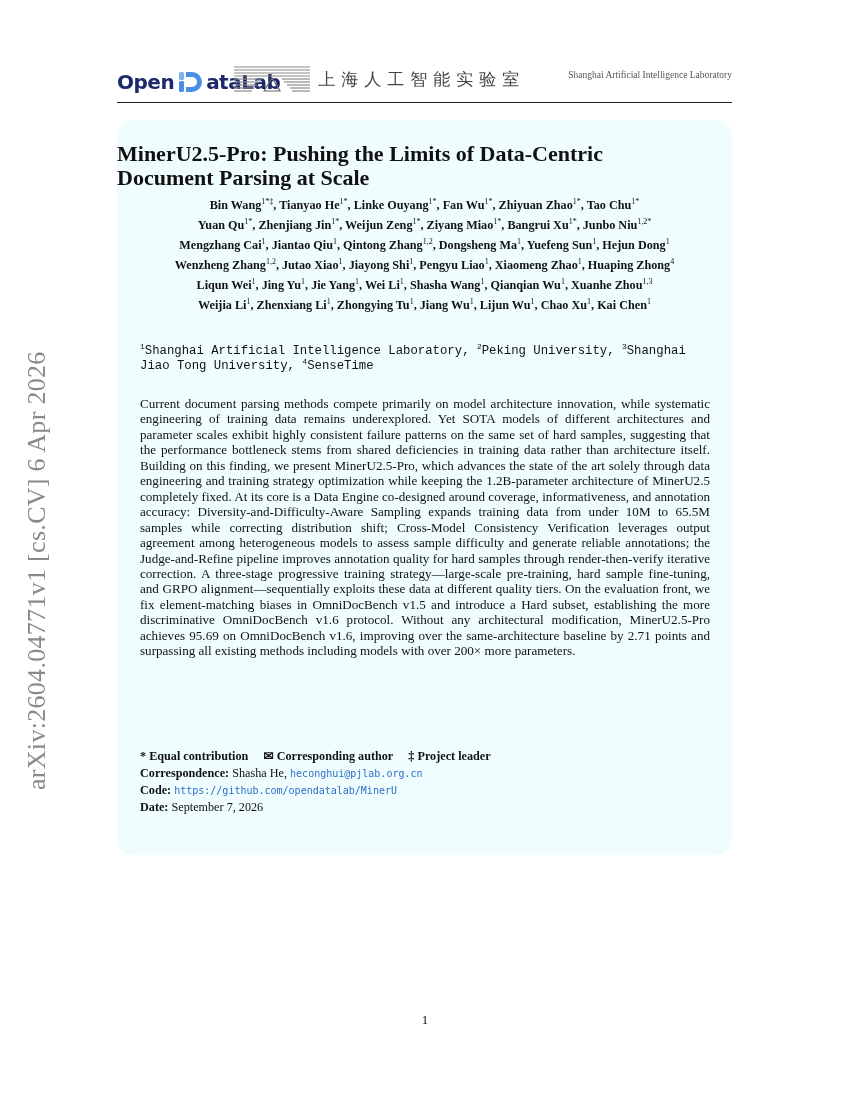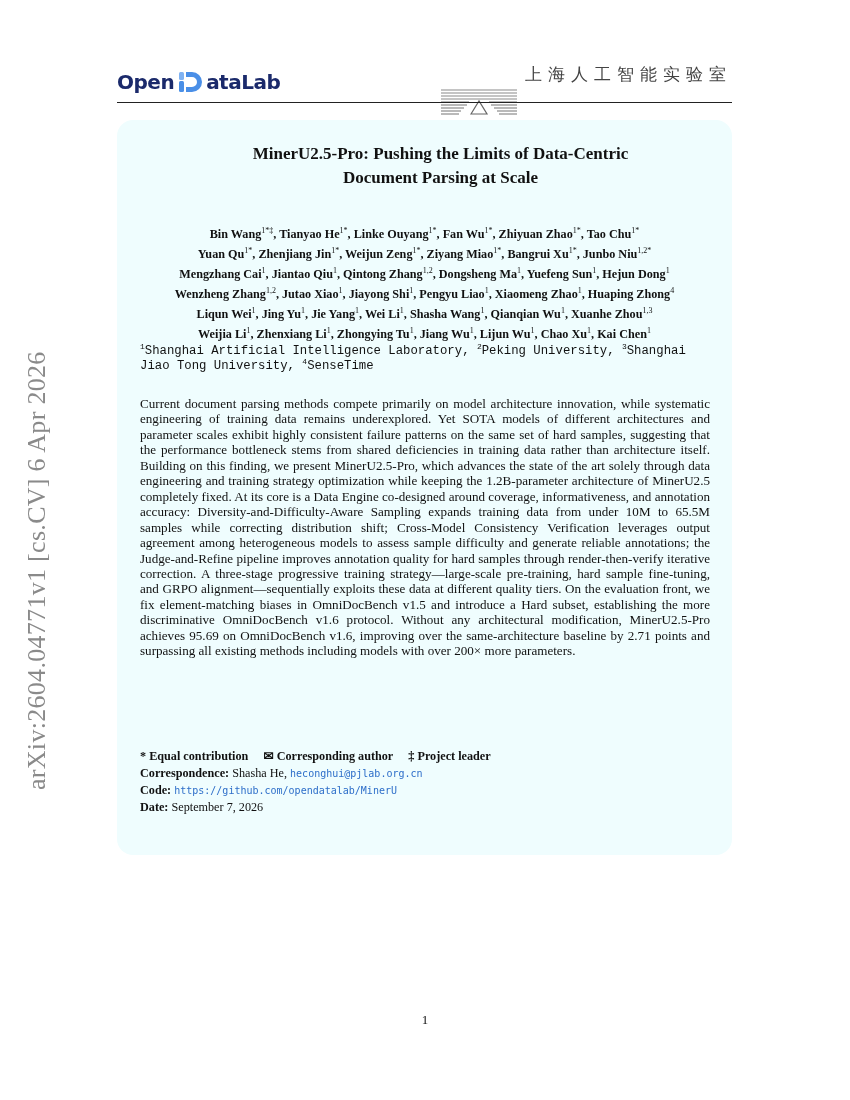--- a/index.html
+++ b/index.html
@@ -14,7 +14,7 @@
   .logo-odl .d-mark { display: inline-block; width: 26px; height: 26px; margin: 0 2px 0 4px; position: relative; }
   .logo-sail { position: absolute; right: 0; top: 2px; display: flex; align-items: center; gap: 6px; }
   .sail-mark { width: 80px; height: 30px; }
-  .sail-text { display: flex; flex-direction: column; gap: 43px; }
+  .sail-text { display: flex; flex-direction: row; gap: 43px; }
   .sail-cn { font-size: 17px; letter-spacing: 6px; color: #444; line-height: 20px; font-family: "DejaVu Sans", sans-serif; }
   .sail-en { font-size: 9.5px; color: #555; line-height: 12px; font-family: "Liberation Serif", serif; }
 

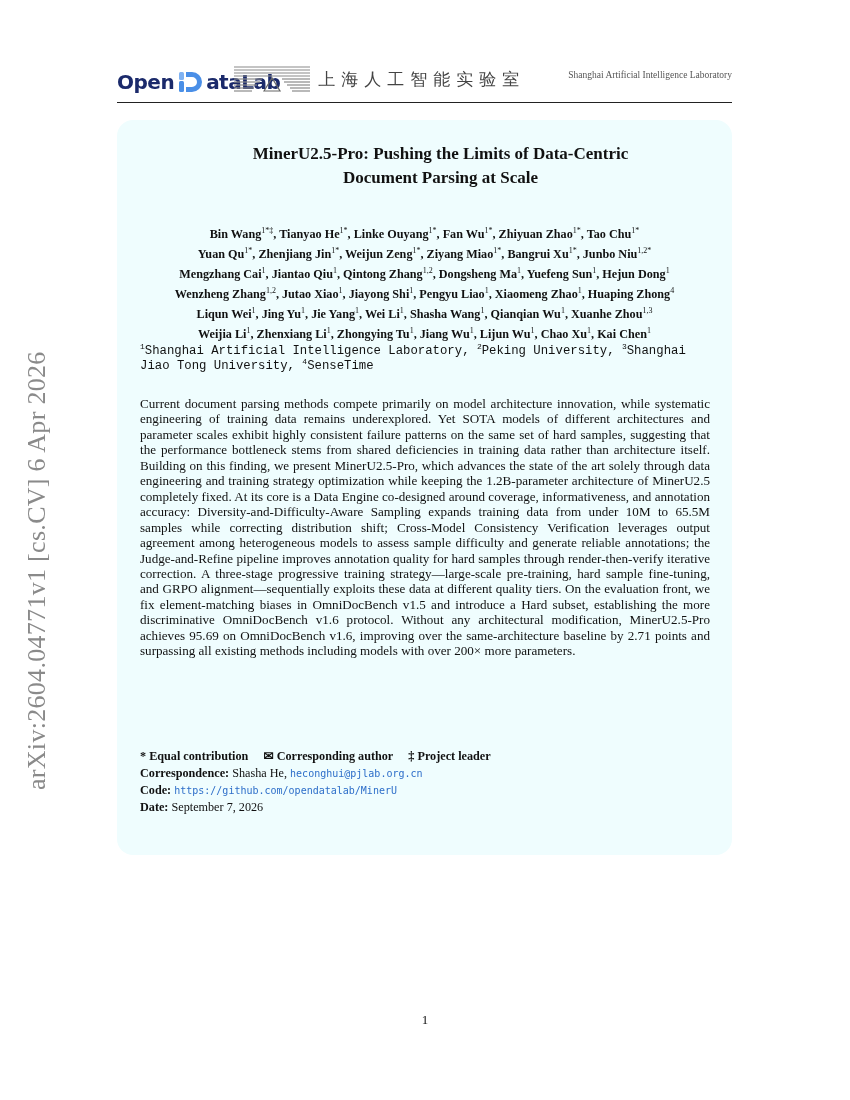--- a/index.html
+++ b/index.html
@@ -23,8 +23,8 @@
 
   .abstract-box { position: absolute; left: 117px; top: 120px; width: 615px; height: 735px;
     background: #effdfe; border-radius: 16px; }
-  .title { position: absolute; left: 0; top: 22px; width: 615px; text-align: center;
-    font-family: "Liberation Serif", serif; font-weight: bold; font-size: 17px; line-height: 24px; color: #111; padding-left: 16px; }
+  .title { position: absolute; left: 0; top: 22px; width: 615px; 
+    font-family: "Liberation Serif", serif; font-weight: bold; font-size: 22px; line-height: 24px; color: #111; }
   .authors { position: absolute; left: 0; top: 75px; width: 615px; text-align: center;
     font-family: "Liberation Serif", serif; font-weight: bold; font-size: 12.2px; line-height: 20.1px; color: #111; margin-top: 29px; }
   .authors sup { font-weight: normal; font-size: 8px; line-height: 0; }

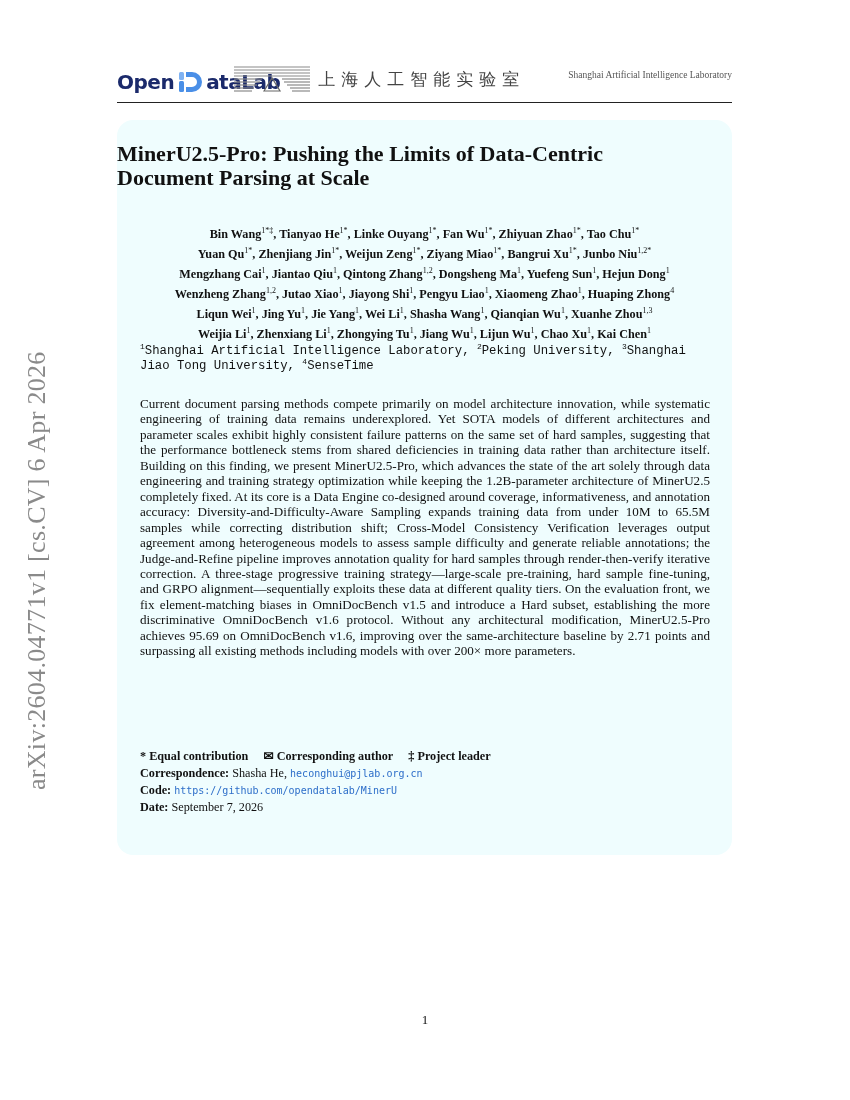--- a/index.html
+++ b/index.html
@@ -26,7 +26,7 @@
   .title { position: absolute; left: 0; top: 22px; width: 615px; 
     font-family: "Liberation Serif", serif; font-weight: bold; font-size: 22px; line-height: 24px; color: #111; }
   .authors { position: absolute; left: 0; top: 75px; width: 615px; text-align: center;
-    font-family: "Liberation Serif", serif; font-weight: bold; font-size: 12.2px; line-height: 20.1px; color: #111; margin-top: 29px; }
+    font-family: "Liberation Serif", serif; font-weight: bold; font-size: 12.2px; line-height: 20.1px; color: #111; }
   .authors sup { font-weight: normal; font-size: 8px; line-height: 0; }
   .affil { position: absolute; left: 23px; top: 224px; width: 575px;
     font-family: Liberation Mono, monospace; font-size: 12.3px; line-height: 15px; }

